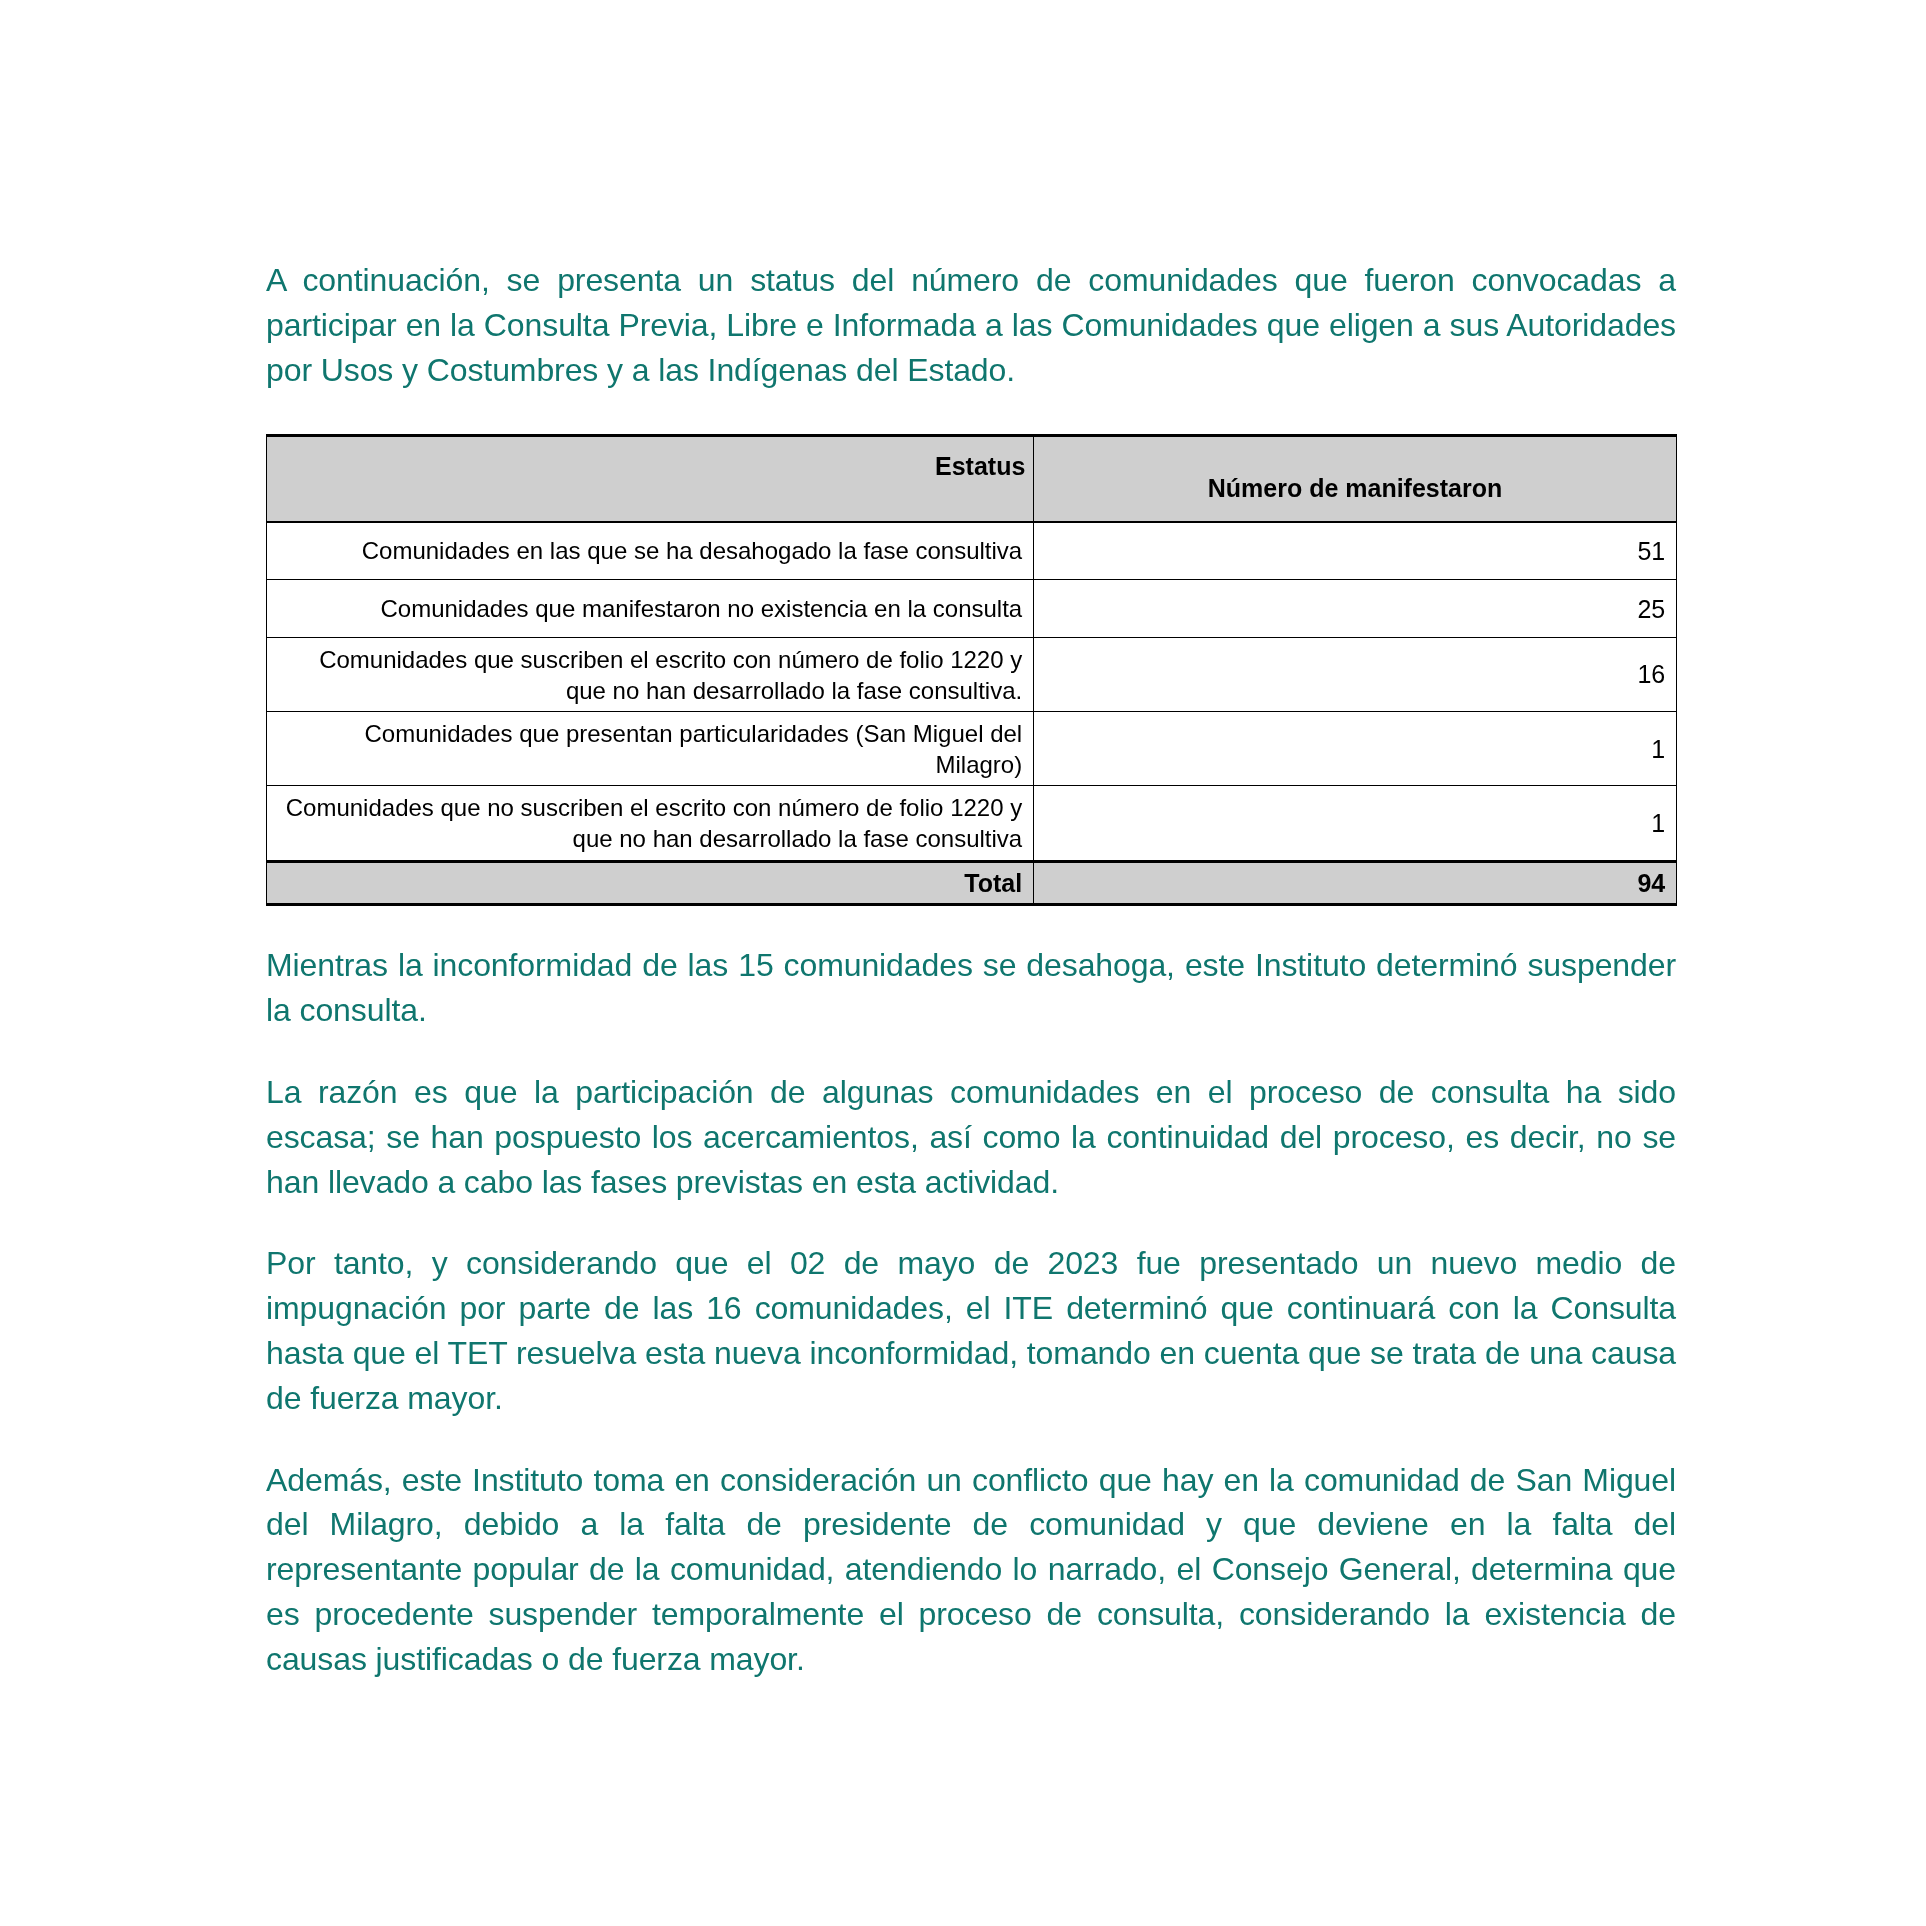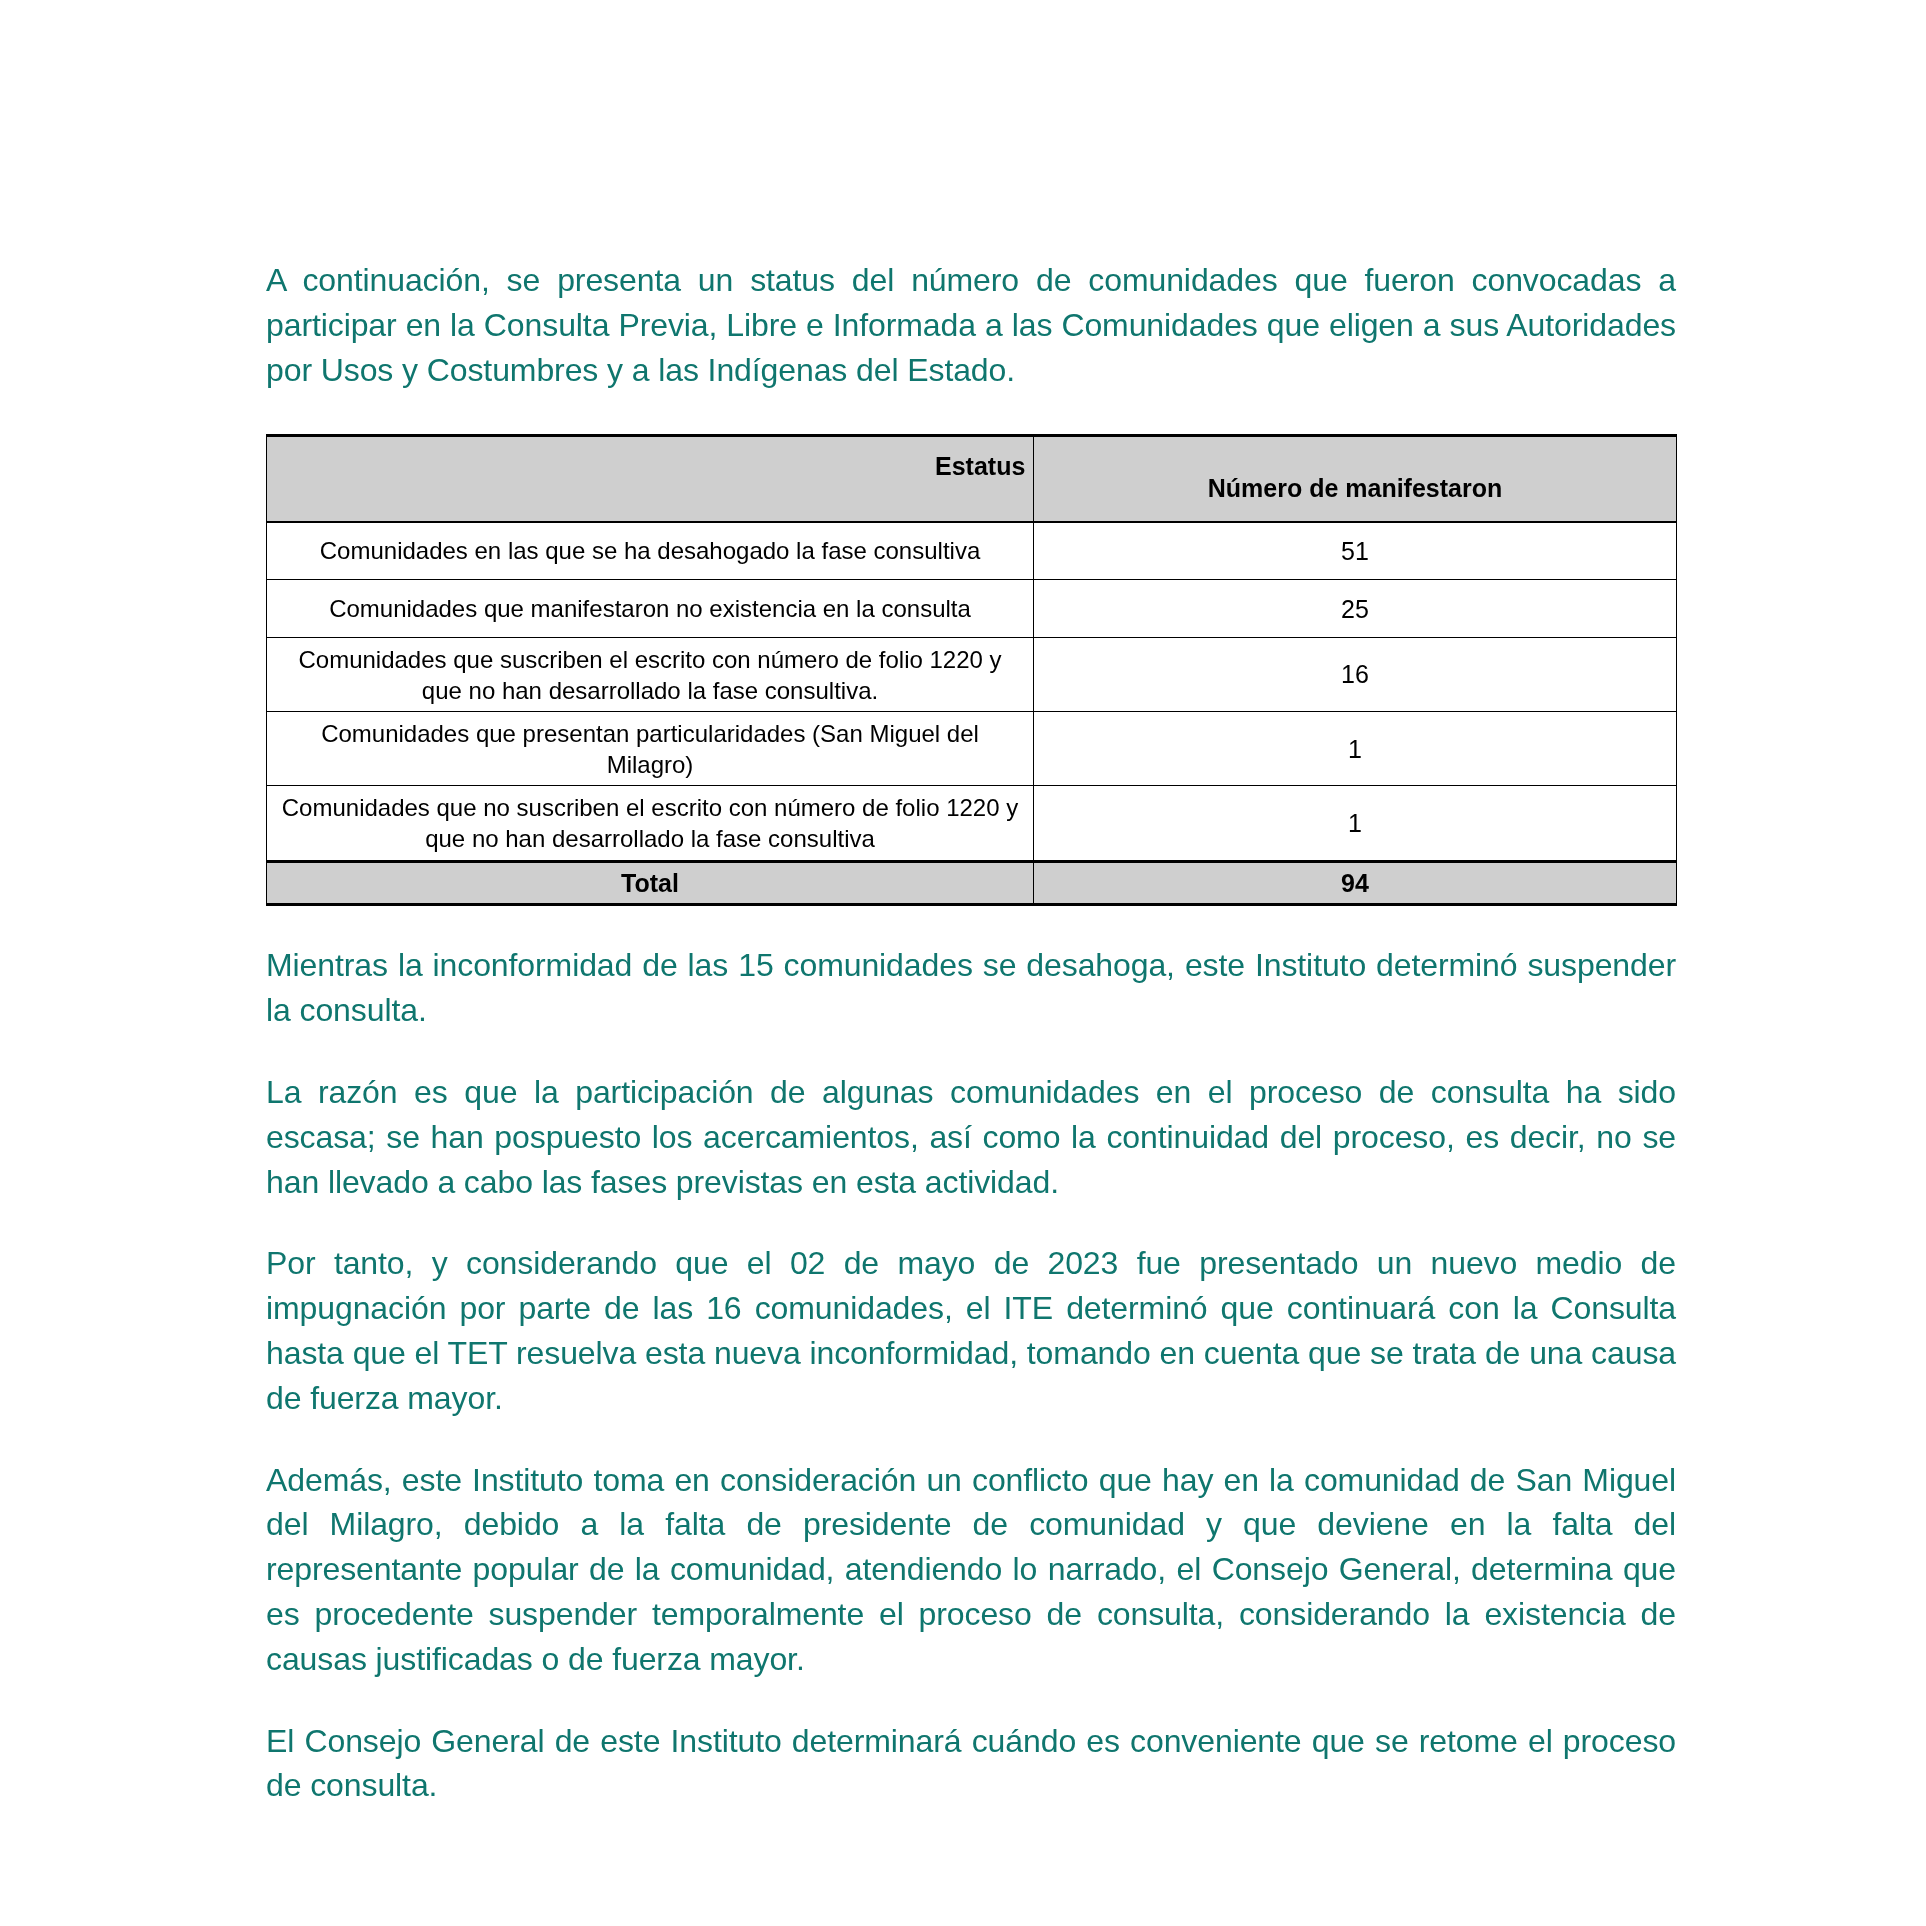--- a/index.html
+++ b/index.html
@@ -96,7 +96,7 @@
   table.status-table tbody td {
     font-size: 24px;
     line-height: 1.30;
-    text-align: center;
+    text-align: right;
     background: #ffffff;
     padding: 5.4px 10.8px;
     height: 46px;

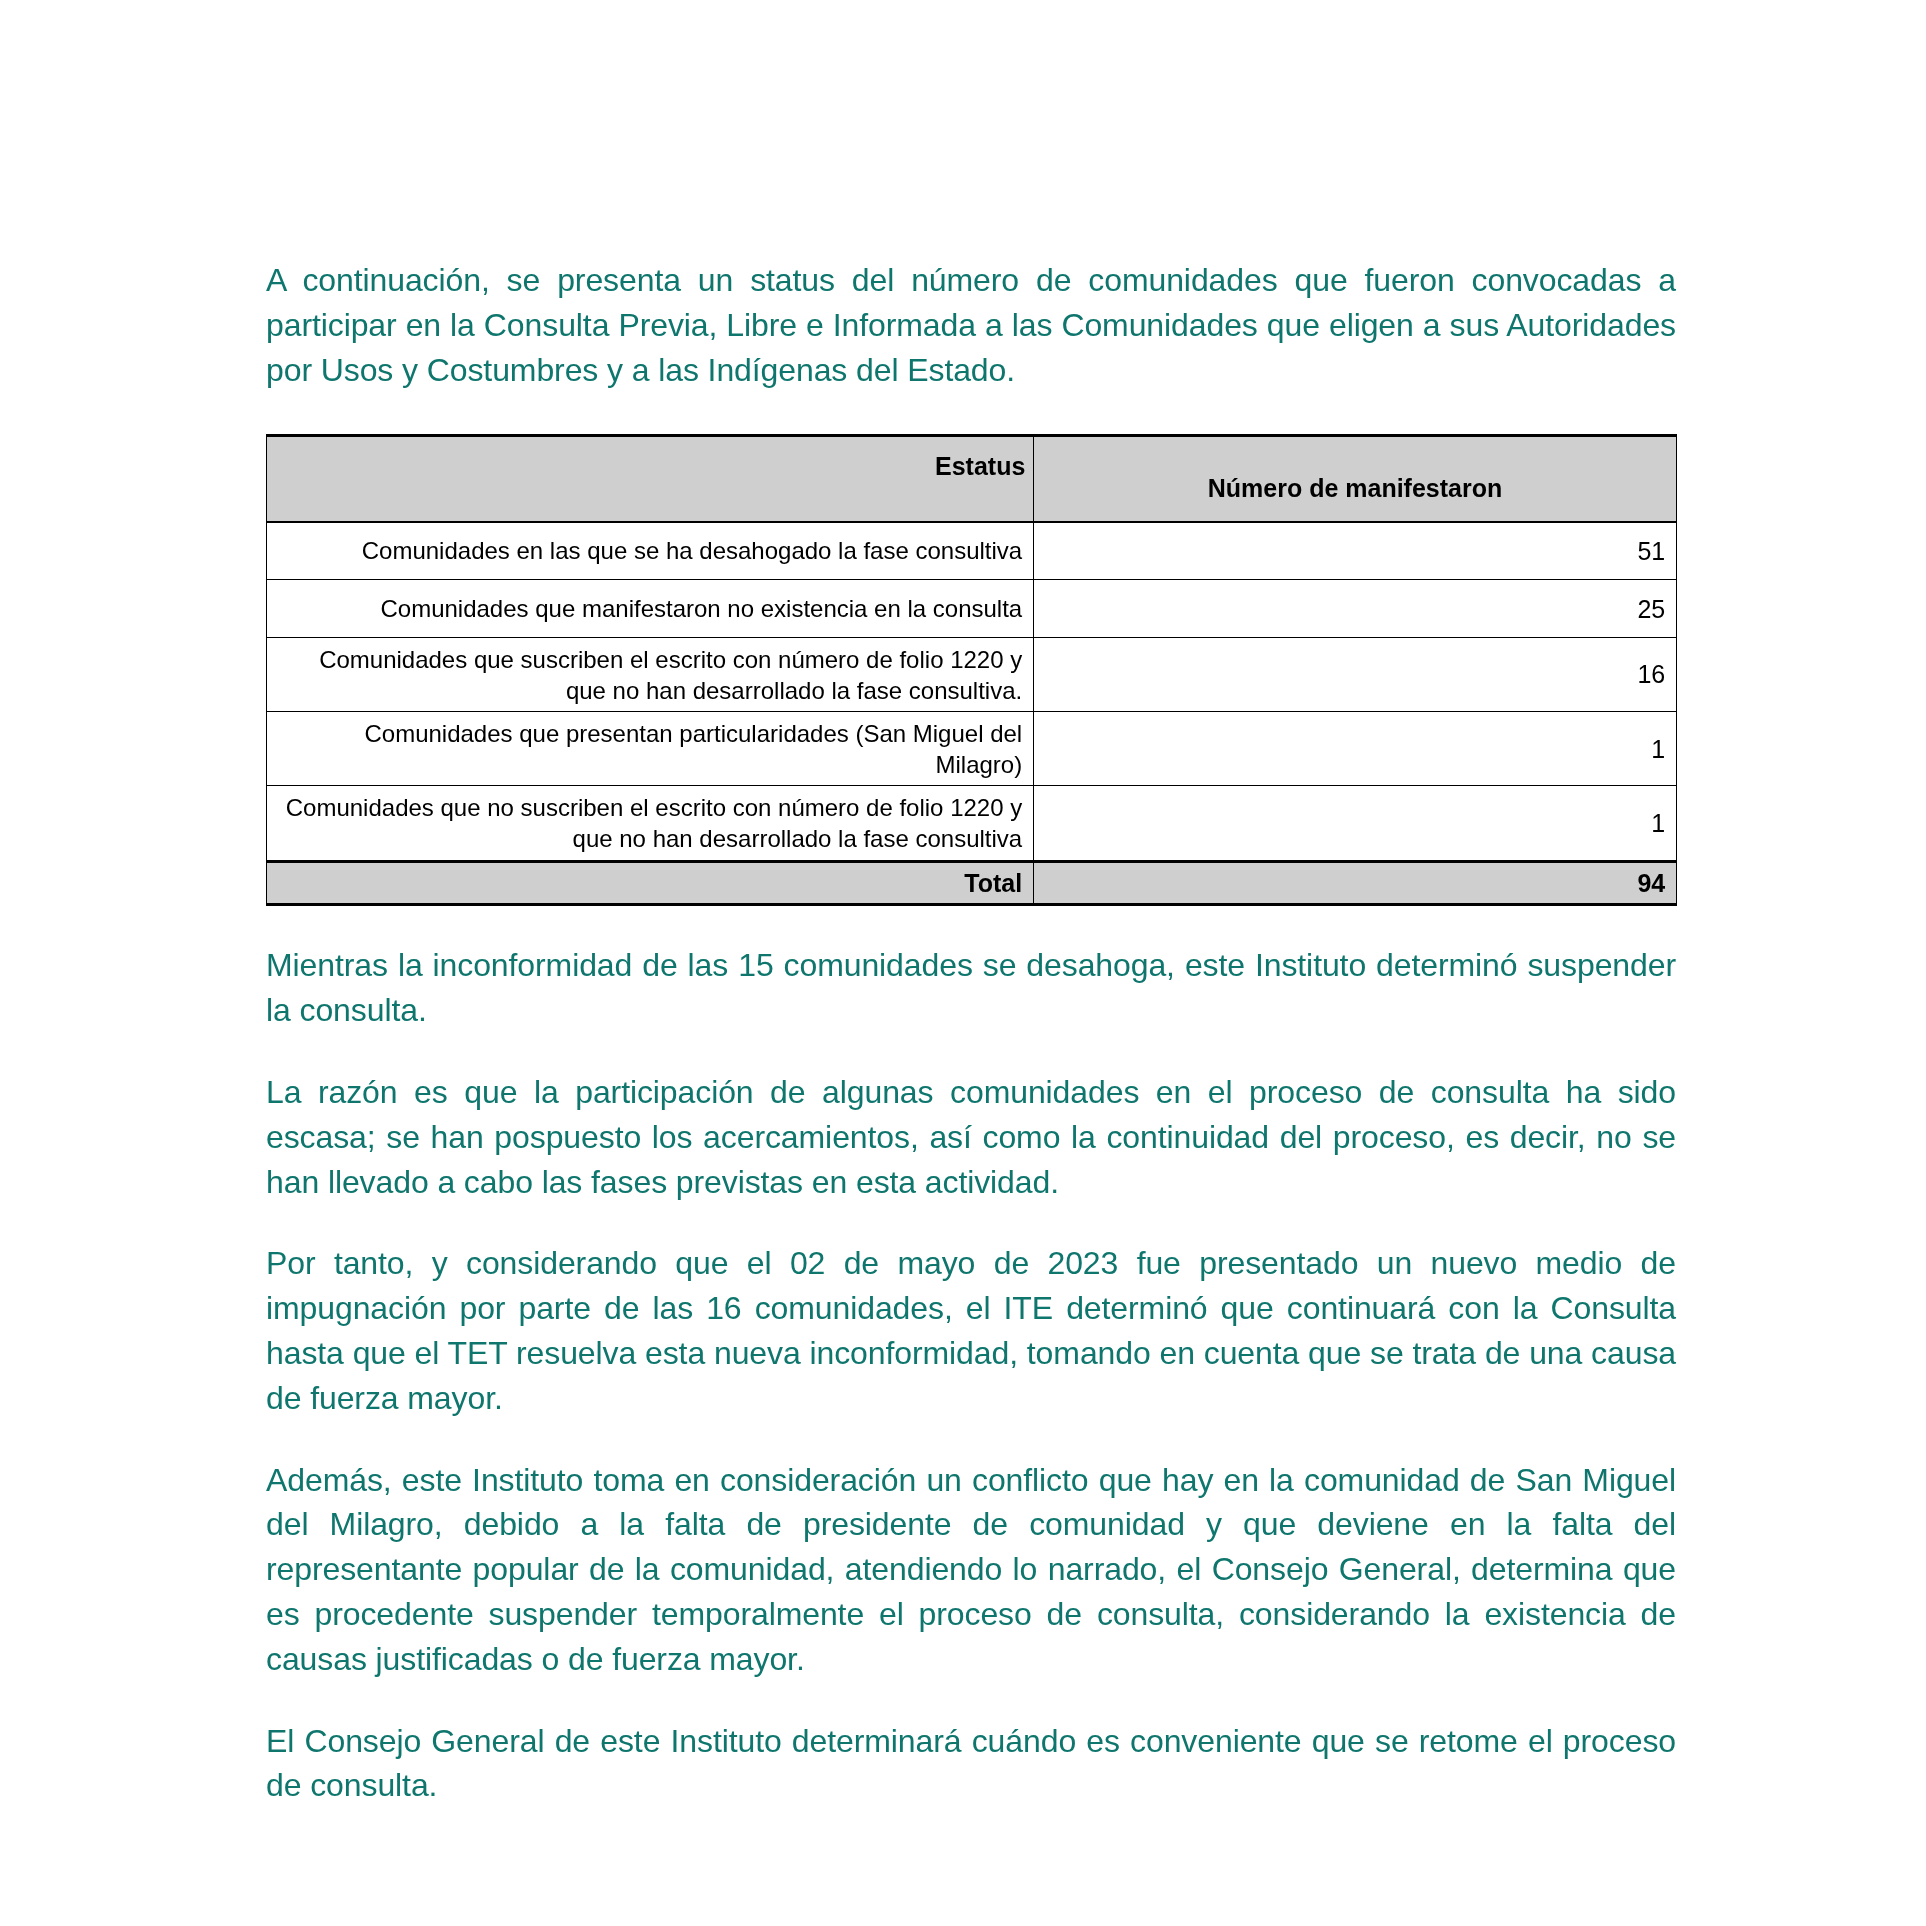--- a/index.html
+++ b/index.html
@@ -179,7 +179,6 @@
 
     <p class="para spaced">Además, este Instituto toma en consideración un conflicto que hay en la comunidad de San Miguel del Milagro, debido a la falta de presidente de comunidad y que deviene en la falta del representante popular de la comunidad, atendiendo lo narrado, el Consejo General, determina que es procedente suspender temporalmente el proceso de consulta, considerando la existencia de causas justificadas o de fuerza mayor.</p>
 
-    <p class="para spaced">El Consejo General de este Instituto determinará cuándo es conveniente que se retome el proceso de consulta.</p>
 
   </div>
 

